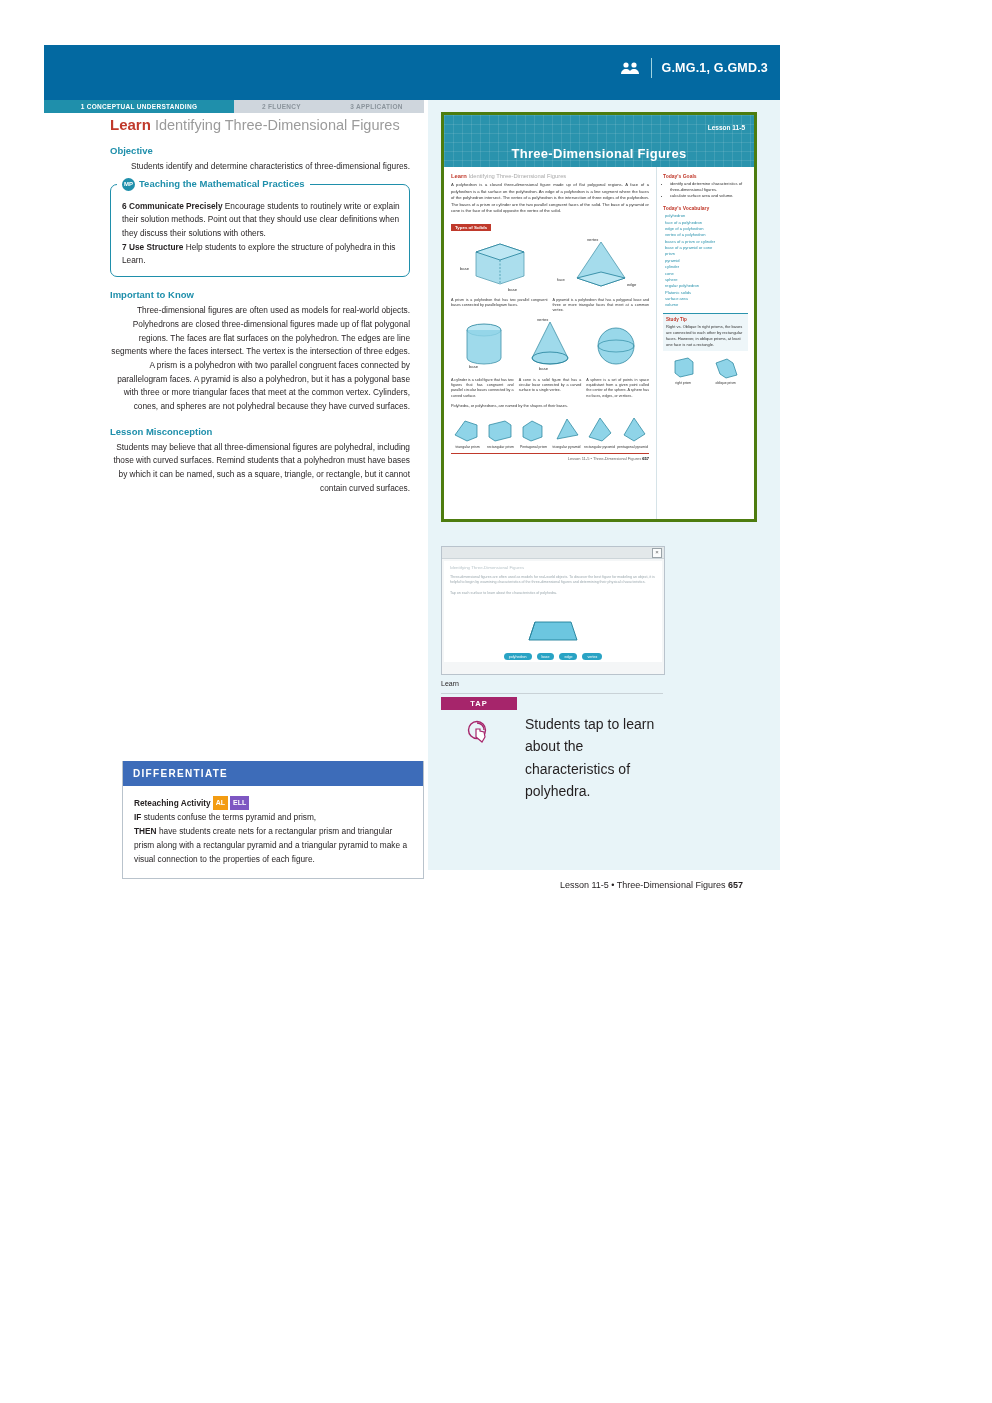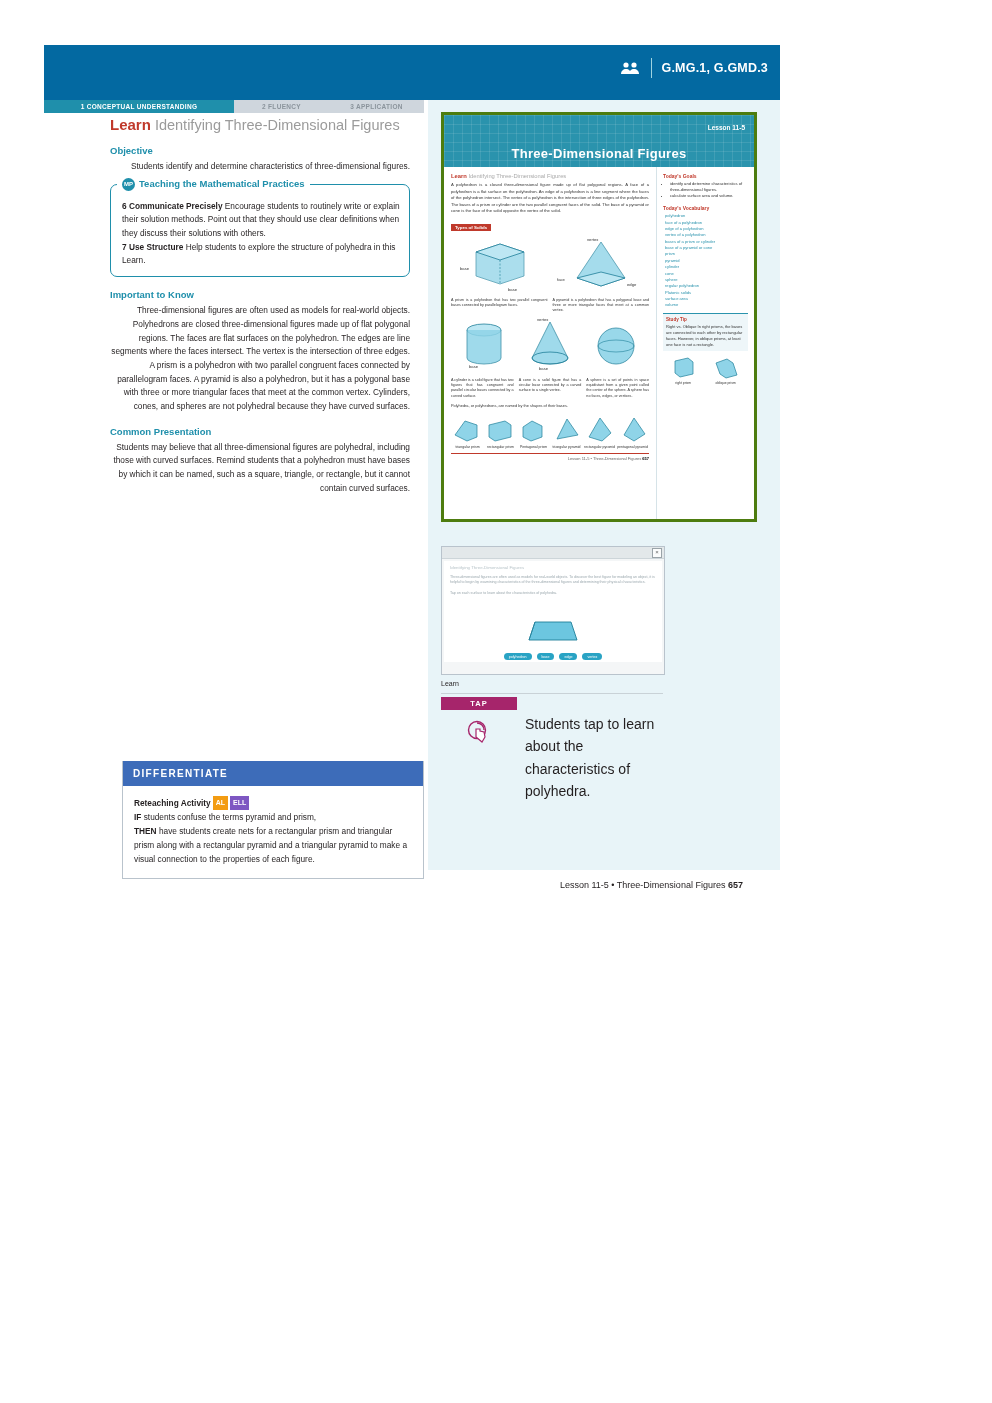--- a/index.html
+++ b/index.html
@@ -539,7 +539,7 @@
     <div class="sec-title">Important to Know</div>
     <div class="body-text">Three-dimensional figures are often used as models for real-world objects. Polyhedrons are closed three-dimensional figures made up of flat polygonal regions. The faces are flat surfaces on the polyhedron. The edges are line segments where the faces intersect. The vertex is the intersection of three edges. A prism is a polyhedron with two parallel congruent faces connected by parallelogram faces. A pyramid is also a polyhedron, but it has a polygonal base with three or more triangular faces that meet at the common vertex. Cylinders, cones, and spheres are not polyhedral because they have curved surfaces.</div>
 
-    <div class="sec-title">Common Presentation</div>
+    <div class="sec-title">Lesson Misconception</div>
     <div class="body-text">Students may believe that all three-dimensional figures are polyhedral, including those with curved surfaces. Remind students that a polyhedron must have bases by which it can be named, such as a square, triangle, or rectangle, but it cannot contain curved surfaces.</div>
   </div>
 

